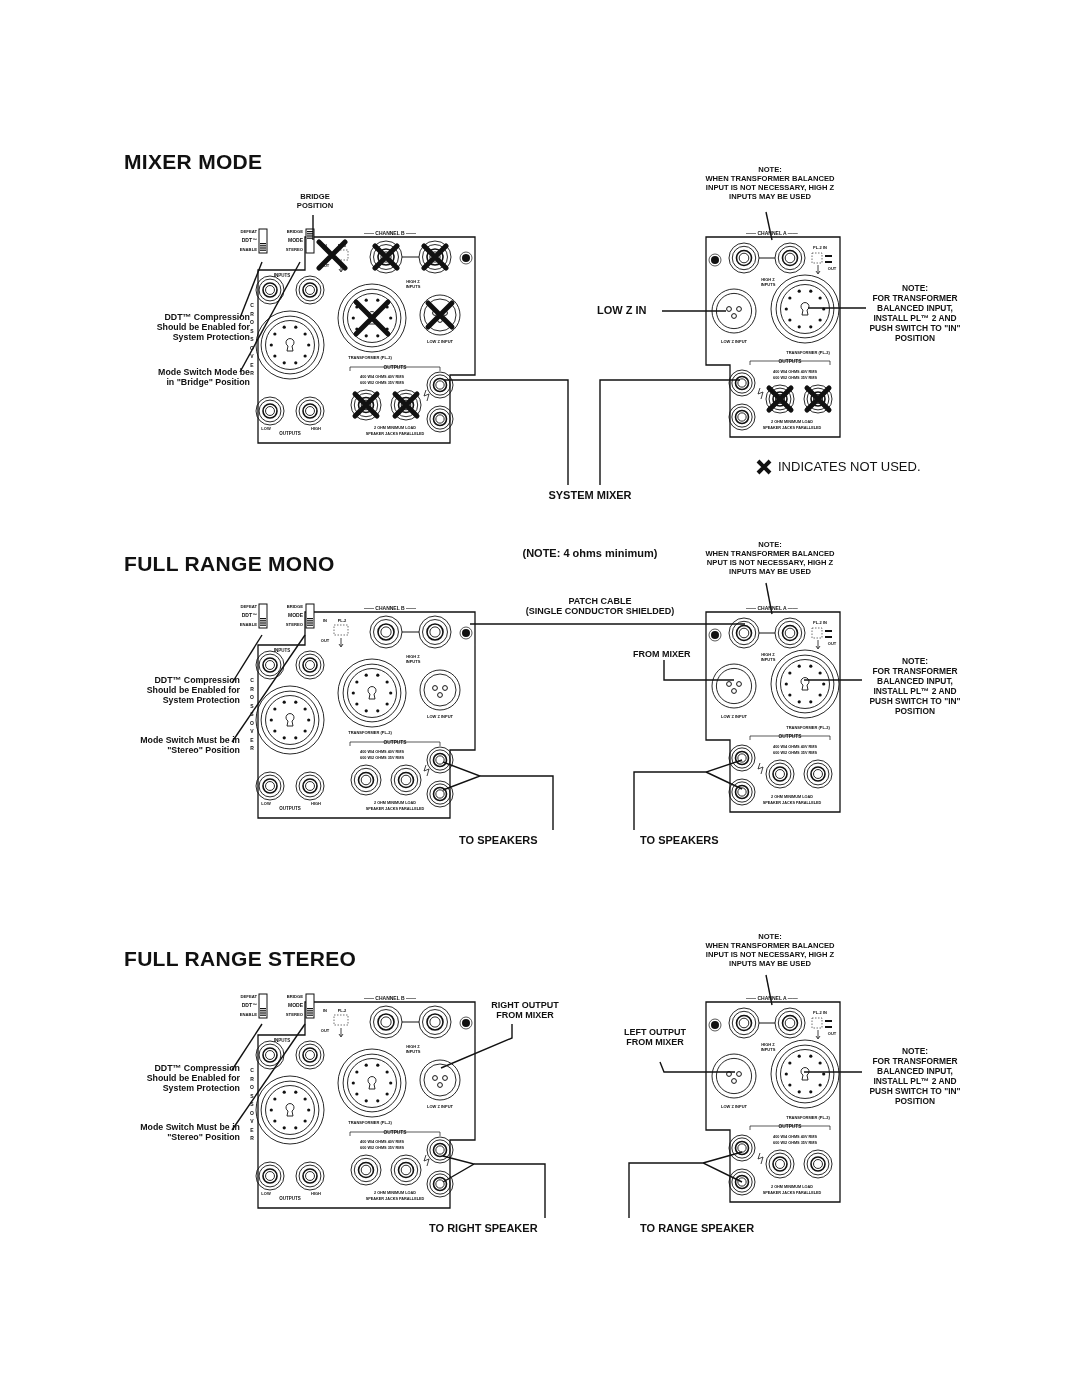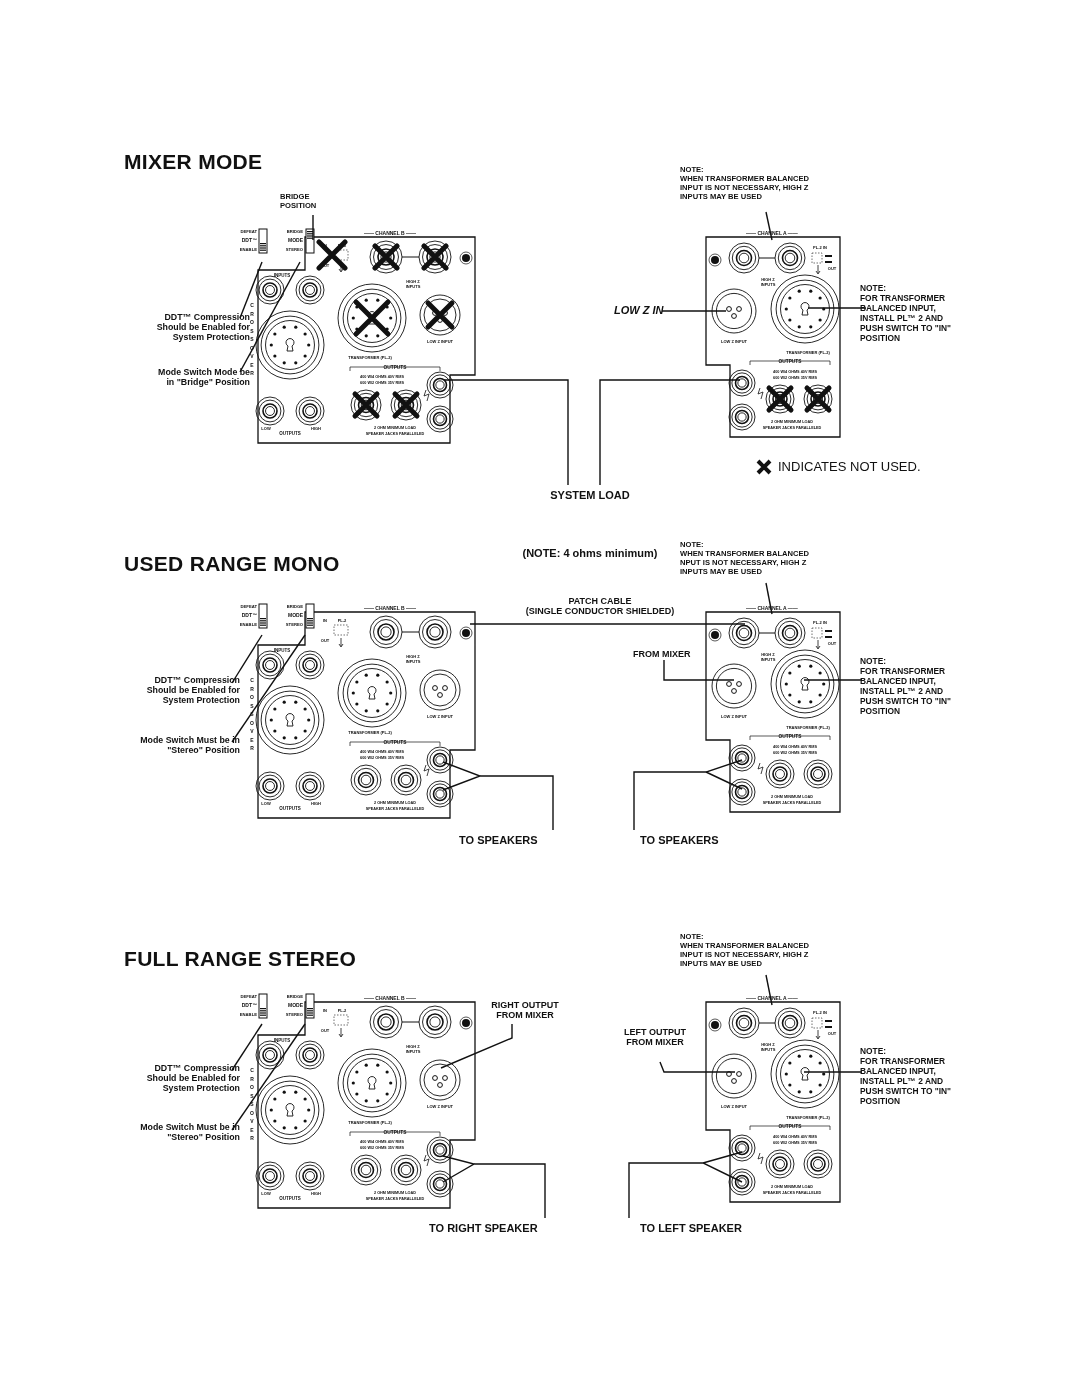--- a/index.html
+++ b/index.html
@@ -6,7 +6,7 @@
   body{width:1080px;height:1397px;position:relative;overflow:hidden;font-family:"Liberation Sans",sans-serif;color:#111;}
   .abs{position:absolute;}
   .title{font-size:21px;font-weight:bold;letter-spacing:0.3px;}
-  .note{font-size:7.6px;font-weight:bold;text-align:left;line-height:9px;white-space:pre-line;}
+  .note{font-size:7.6px;font-weight:bold;text-align:center;line-height:9px;white-space:pre-line;}
   .side{font-size:8.8px;font-weight:bold;text-align:right;line-height:10px;white-space:pre-line;}
   .lbl{font-size:11px;font-weight:bold;white-space:pre-line;text-align:center;line-height:12px;}
   .lbl-l{font-size:11px;font-weight:bold;white-space:pre-line;line-height:12px;}

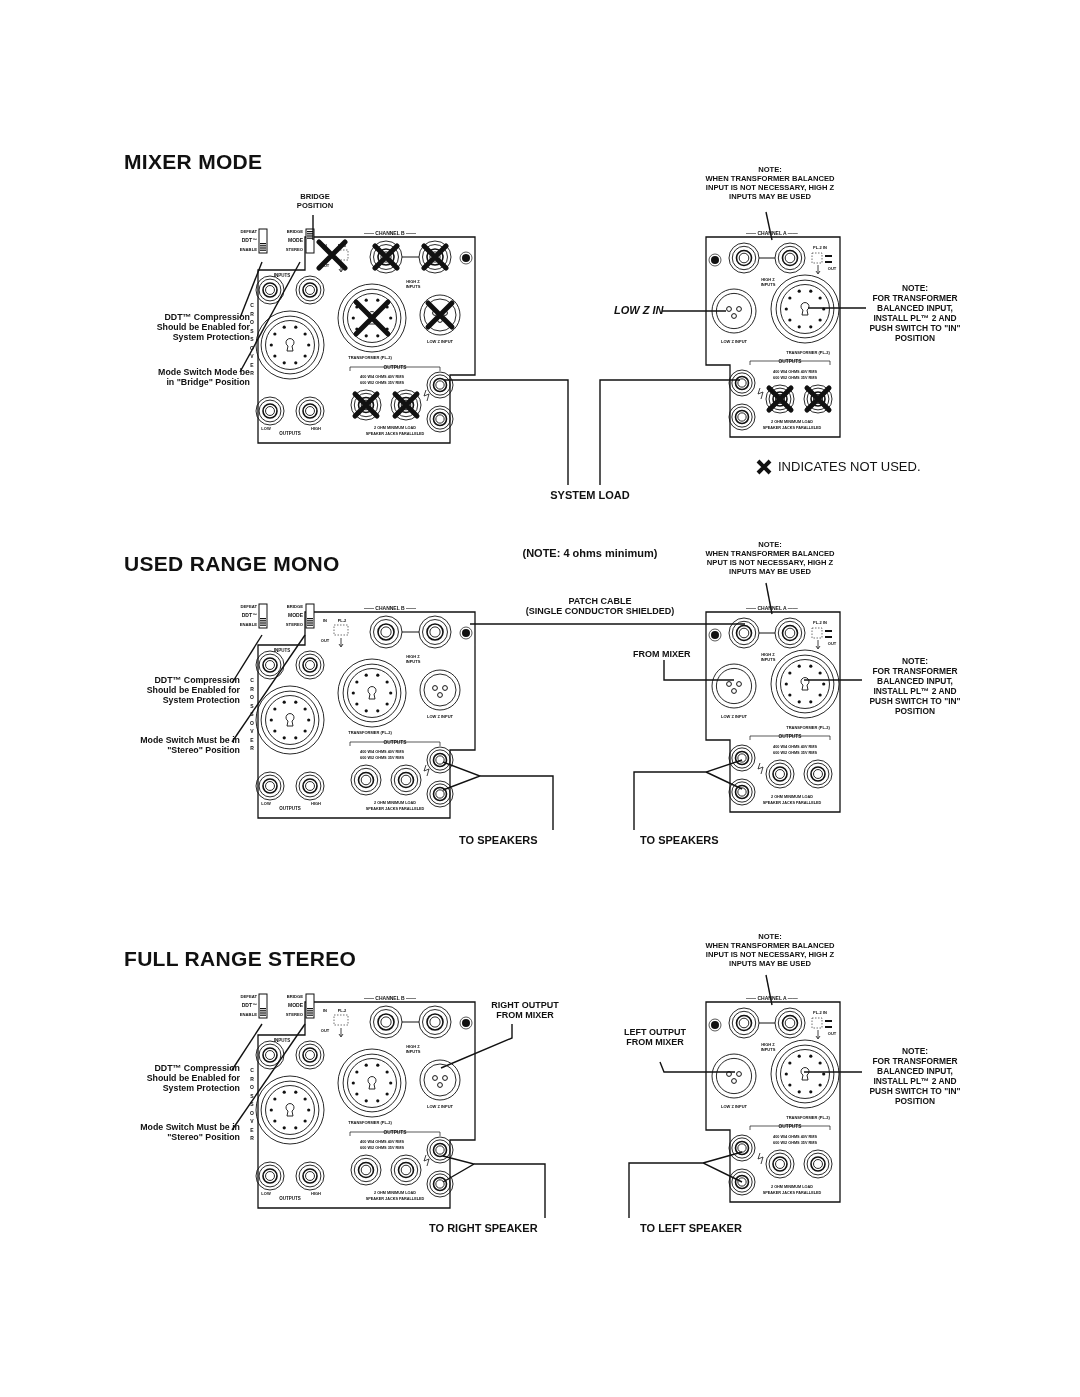--- a/index.html
+++ b/index.html
@@ -38,7 +38,7 @@
 INSTALL PL™ 2 AND
 PUSH SWITCH TO "IN"
 POSITION</div>
-<div class="abs lbl-l" style="left:614px;top:304px;font-style:italic;">LOW Z IN</div>
+<div class="abs lbl-l" style="left:597px;top:304px;">LOW Z IN</div>
 <div class="abs" style="left:756px;top:459px;display:flex;align-items:center;gap:6px;">
   <svg width="16" height="16">
       <path d="M2 2 L14 14 M14 2 L2 14" stroke="#111" stroke-width="4"></path>

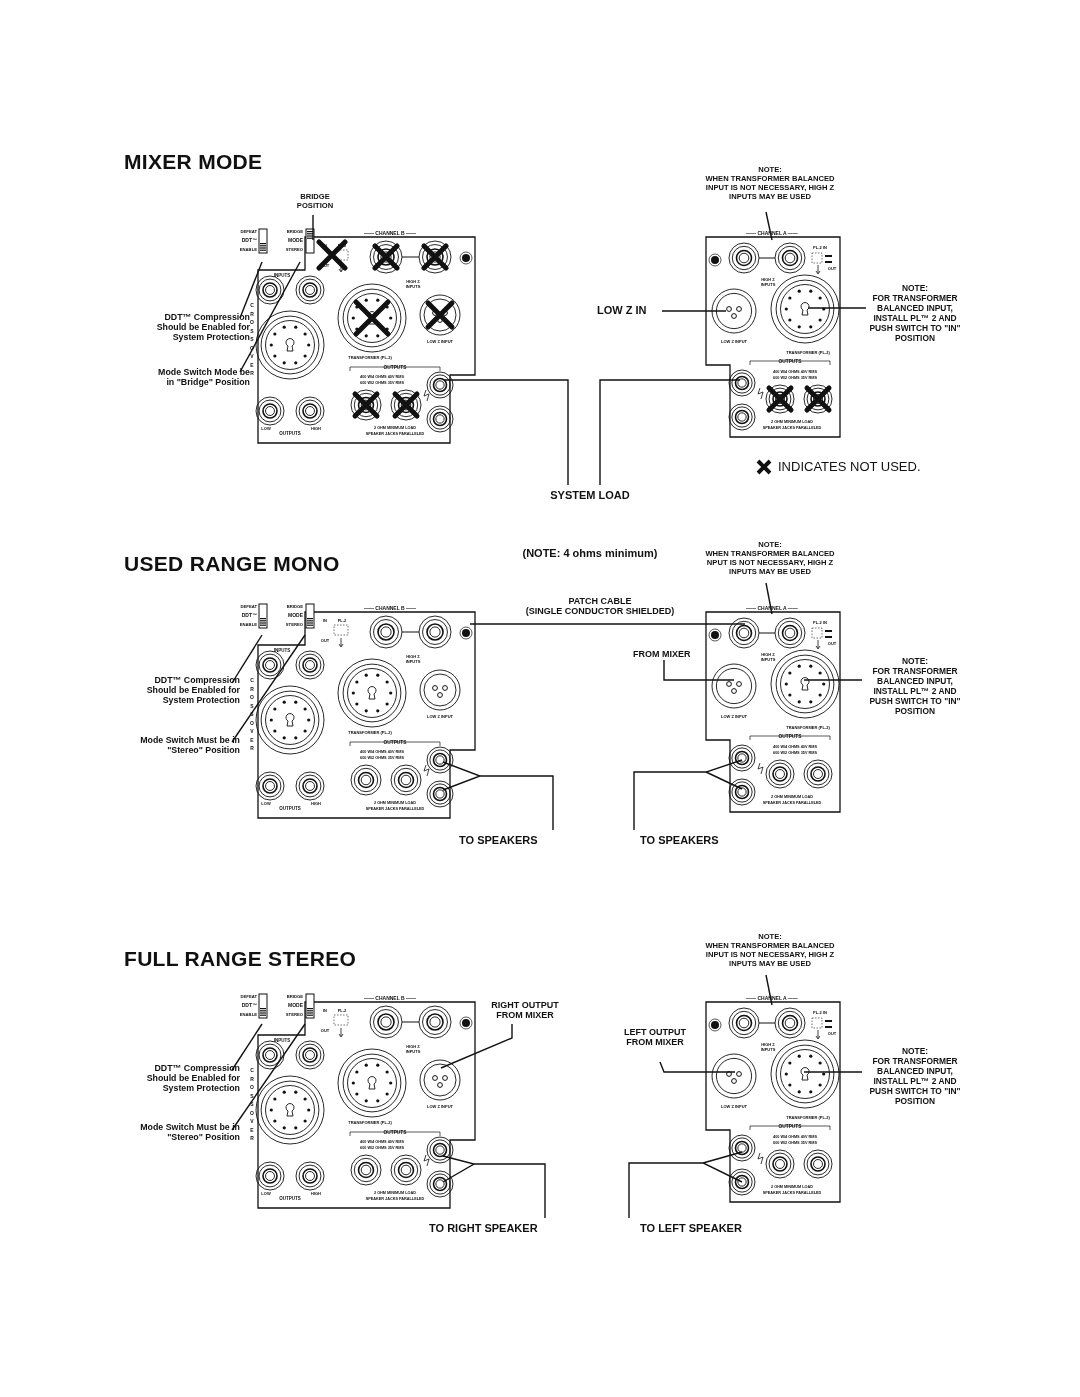--- a/index.html
+++ b/index.html
@@ -45,7 +45,7 @@
     </svg>
   <span class="lbl-l" style="font-weight:normal;font-size:13px;">INDICATES NOT USED.</span>
 </div>
-<div class="abs lbl" style="left:510px;top:489px;width:160px;">SYSTEM LOAD</div>
+<div class="abs lbl" style="left:510px;top:489px;width:160px;">SYSTEM MIXER</div>
 <div class="abs lbl" style="left:490px;top:510px;width:200px;margin-top:37px;">(NOTE: 4 ohms minimum)</div>
 
 <div class="abs side" style="left:90px;top:675px;width:150px;">DDT™ Compression

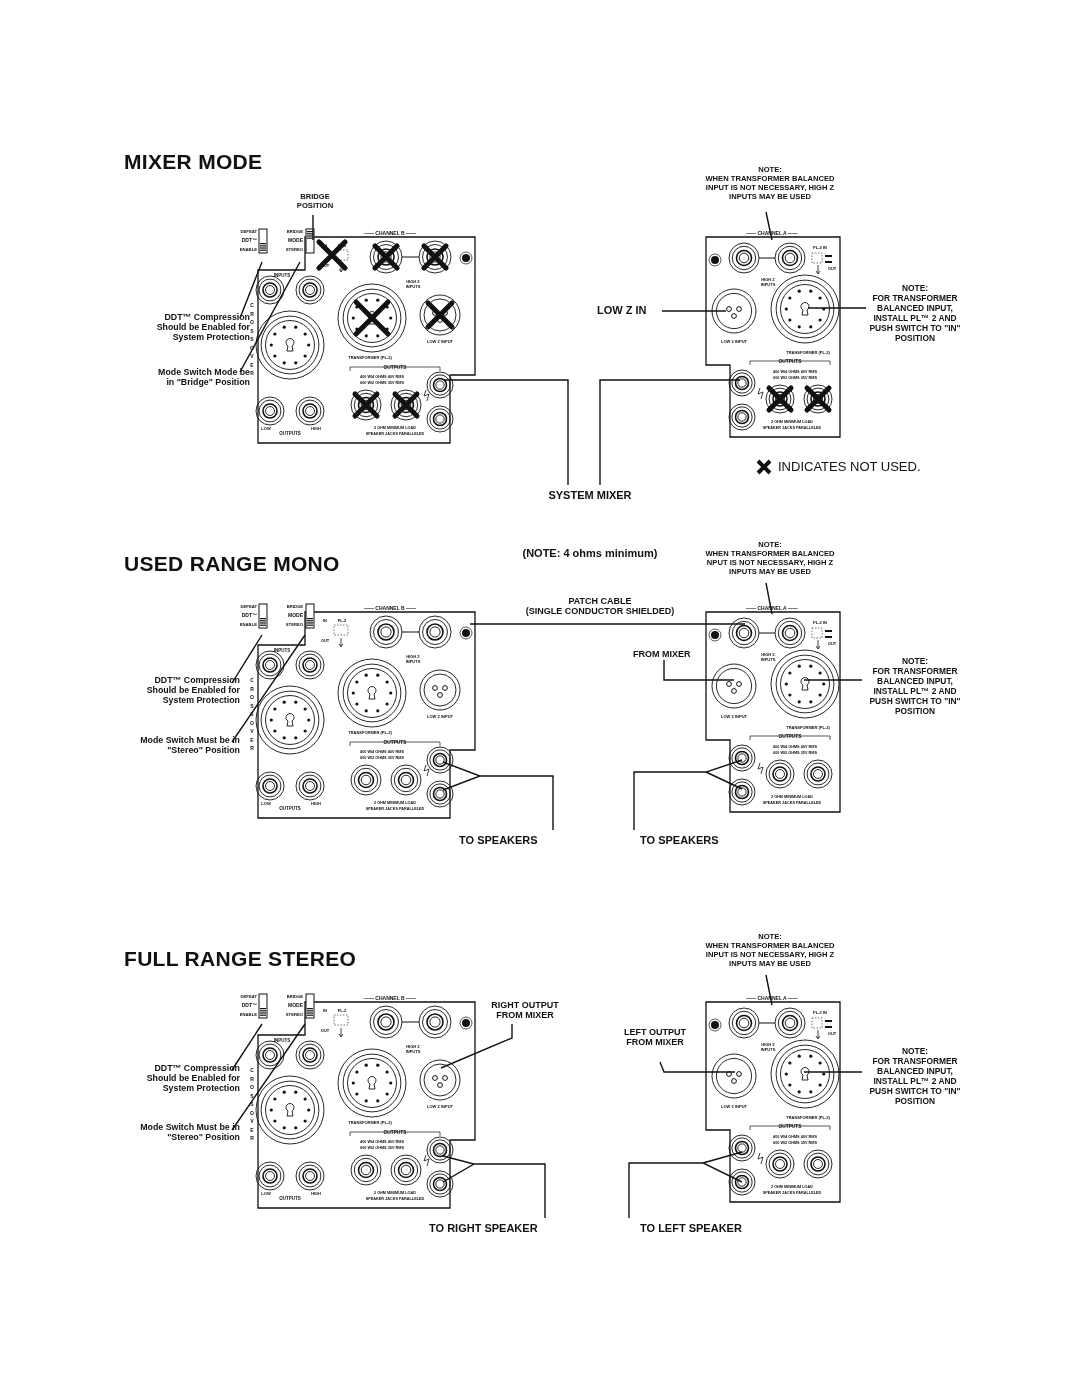--- a/index.html
+++ b/index.html
@@ -18,7 +18,7 @@
 <body>
 
 <div class="abs title" style="left:124px;top:150px;">MIXER MODE</div>
-<div class="abs title" style="left:124px;top:552px;">USED RANGE MONO</div>
+<div class="abs title" style="left:124px;top:552px;">FULL RANGE MONO</div>
 <div class="abs title" style="left:124px;top:940px;margin-top:7px;">FULL RANGE STEREO</div>
 
 <div class="abs note" style="left:280px;top:192px;width:70px;">BRIDGE

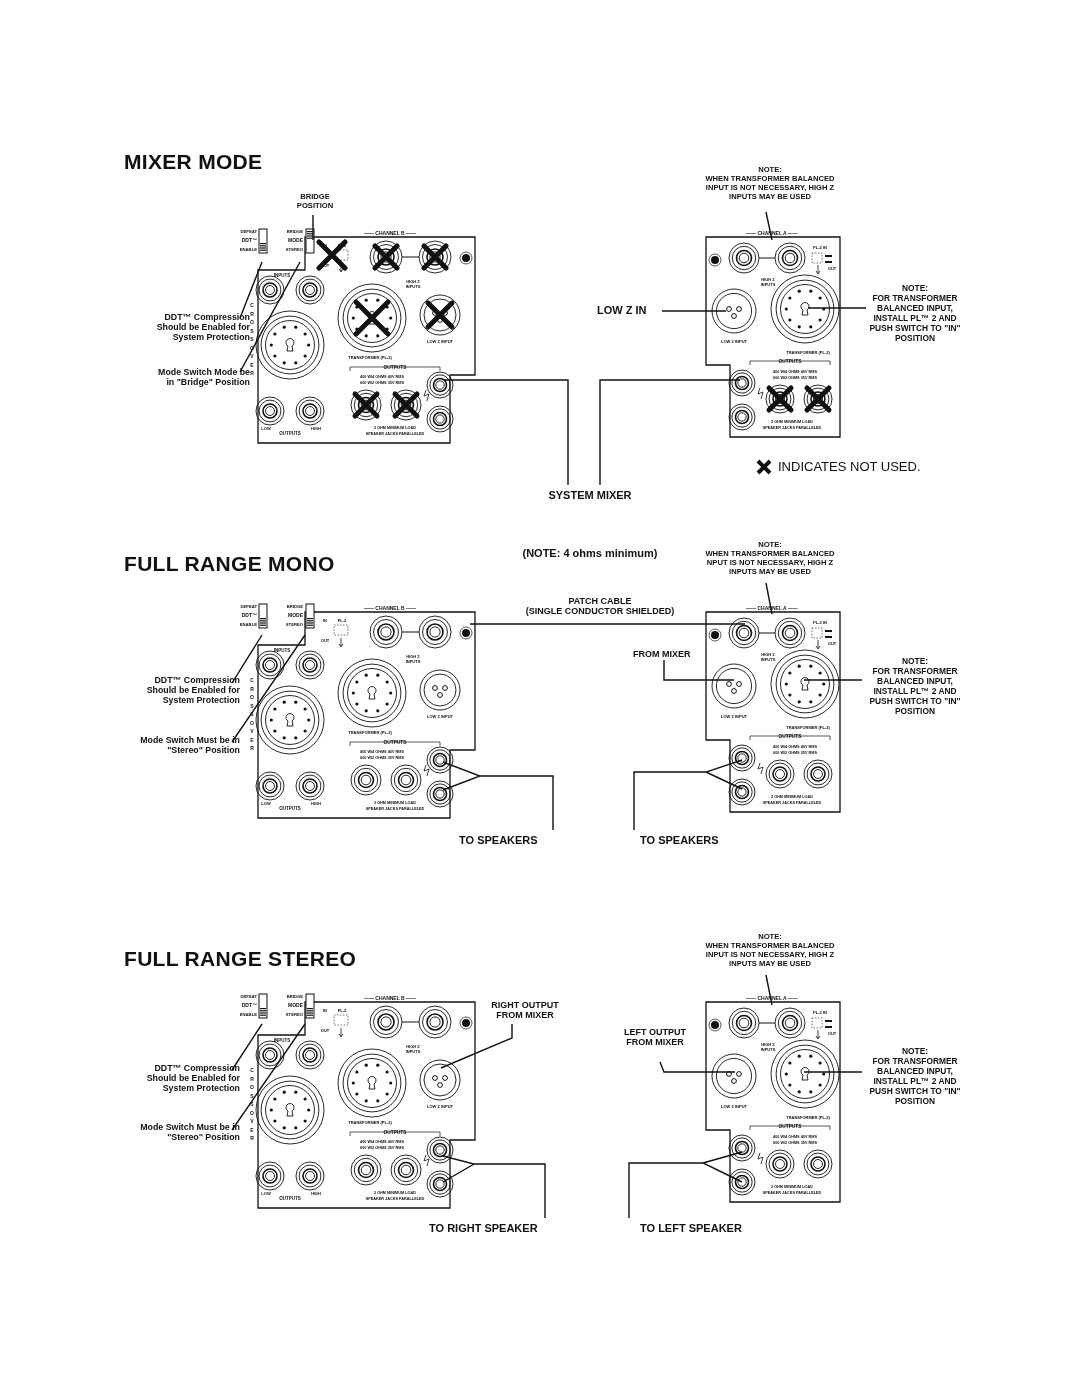--- a/index.html
+++ b/index.html
@@ -89,7 +89,7 @@
 PUSH SWITCH TO "IN"
 POSITION</div>
 <div class="abs lbl-l" style="left:429px;top:1222px;">TO RIGHT SPEAKER</div>
-<div class="abs lbl-l" style="left:640px;top:1222px;">TO LEFT SPEAKER</div>
+<div class="abs lbl-l" style="left:640px;top:1222px;">TO RANGE SPEAKER</div>
 
 <svg class="panel-svg" id="lp0" style="left:230px;top:225px;" width="250" height="220">
     <path d="M28 45 L75 45 L75 12 L245 12 L245 150 L220 150 L220 218 L28 218 Z" fill="none" stroke="#111" stroke-width="1.3"></path>

